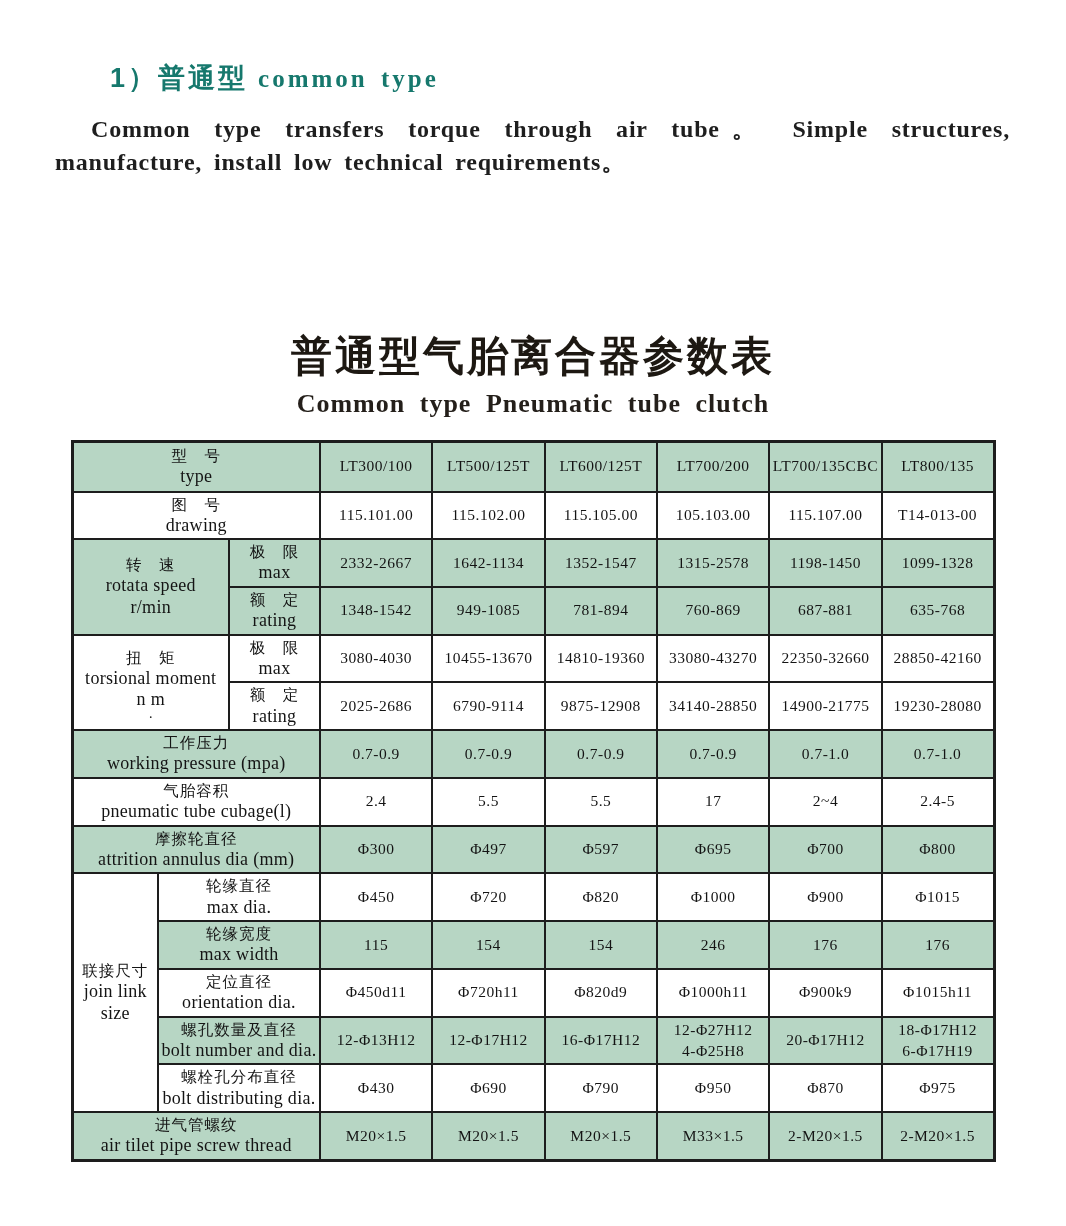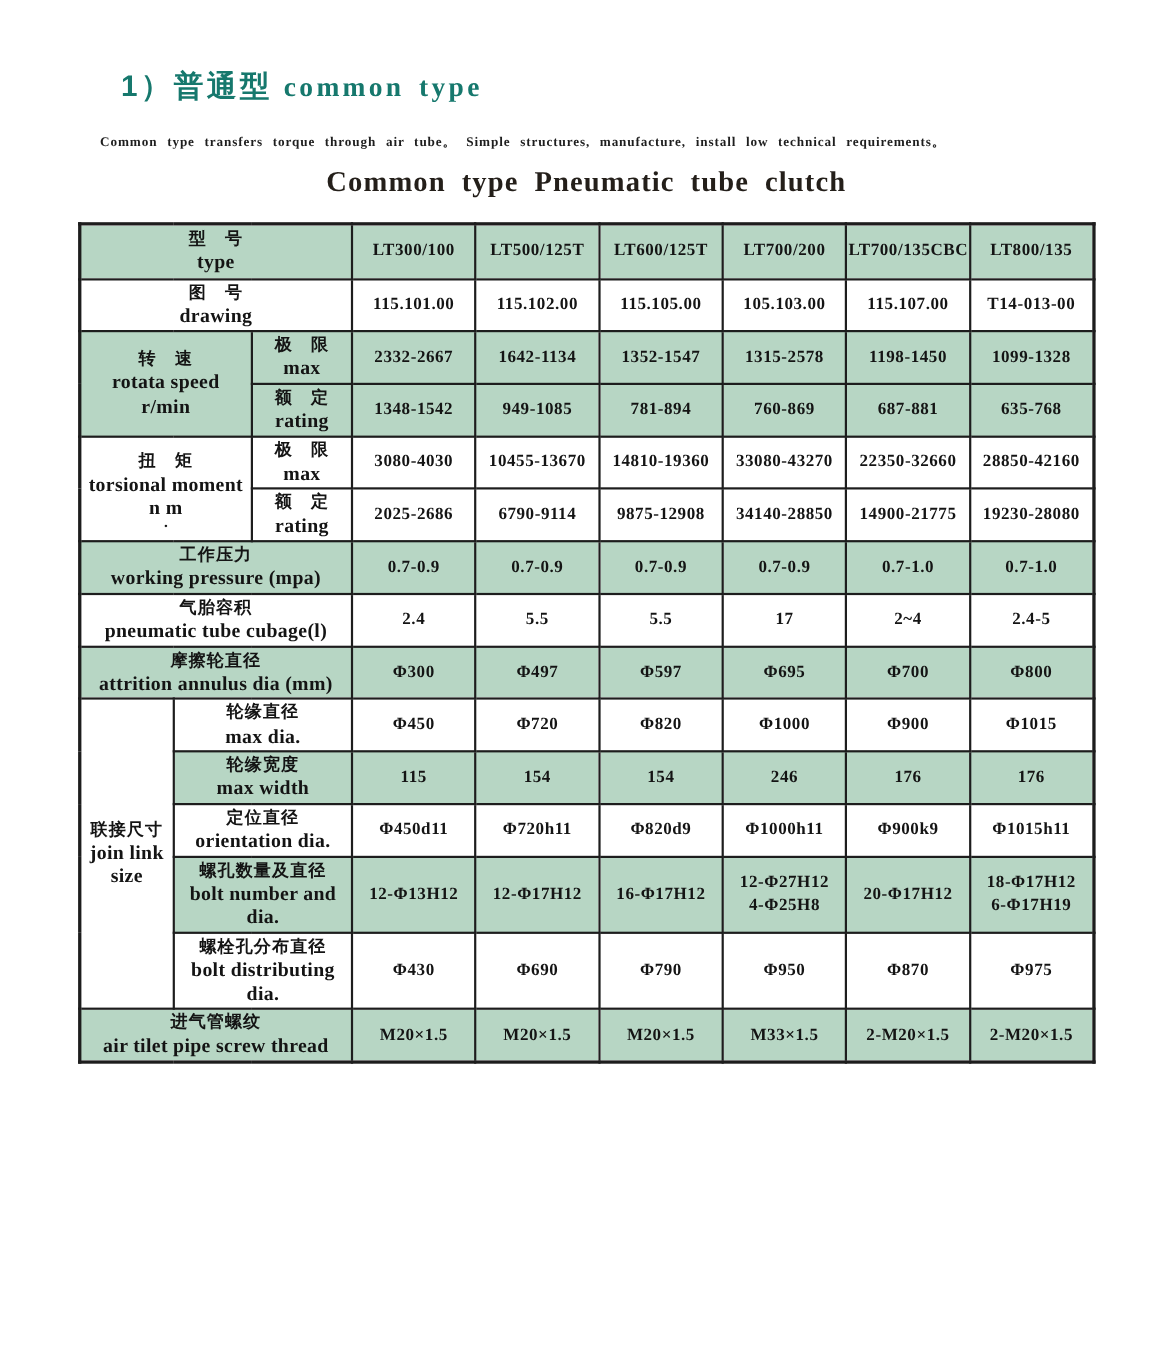--- a/index.html
+++ b/index.html
@@ -44,7 +44,7 @@
   .para-en{
     margin:17px 56px 0 55px;
     font-family:"Liberation Serif", serif;
-    font-weight:bold;font-size:12px;line-height:33px;
+    font-weight:bold;font-size:24px;line-height:33px;
     letter-spacing:0.8px;word-spacing:5px;
     color:#1e1e1e;text-indent:36px;text-align:justify;
   }

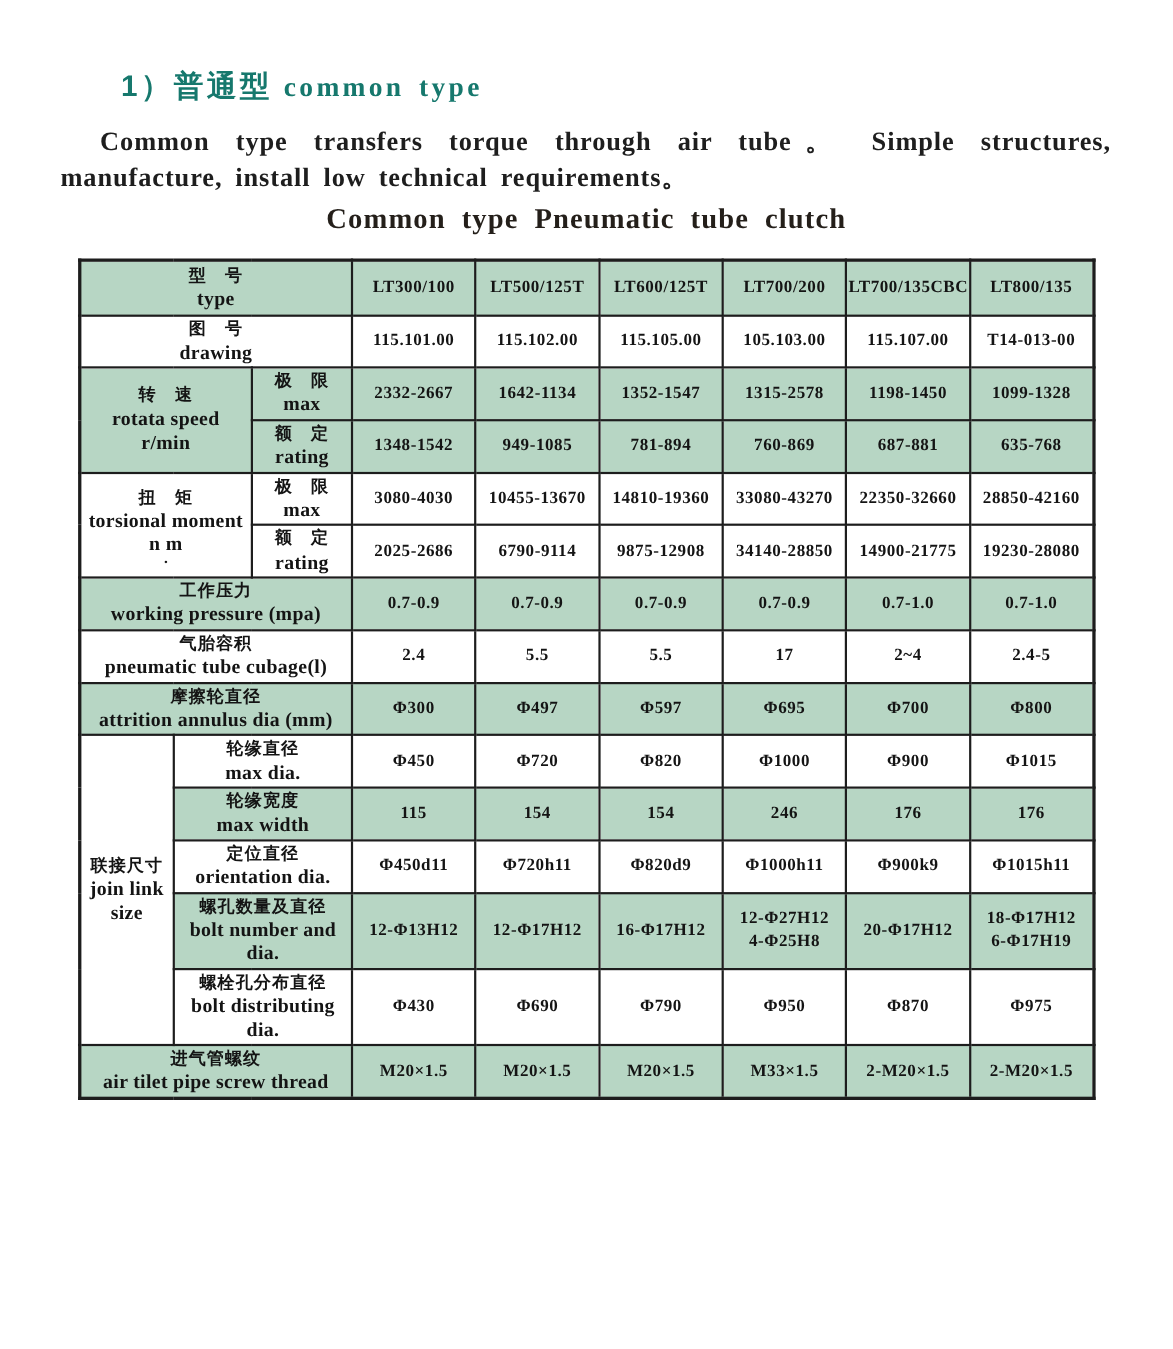--- a/index.html
+++ b/index.html
@@ -99,6 +99,7 @@
 
   <p class="para-en">Common type transfers torque through air tube。 Simple structures, manufacture, install low technical requirements。</p>
 
+  <div class="title-zh">普通型气胎离合器参数表</div>
   <div class="title-en">Common type Pneumatic tube clutch</div>
 
   <table class="spec">

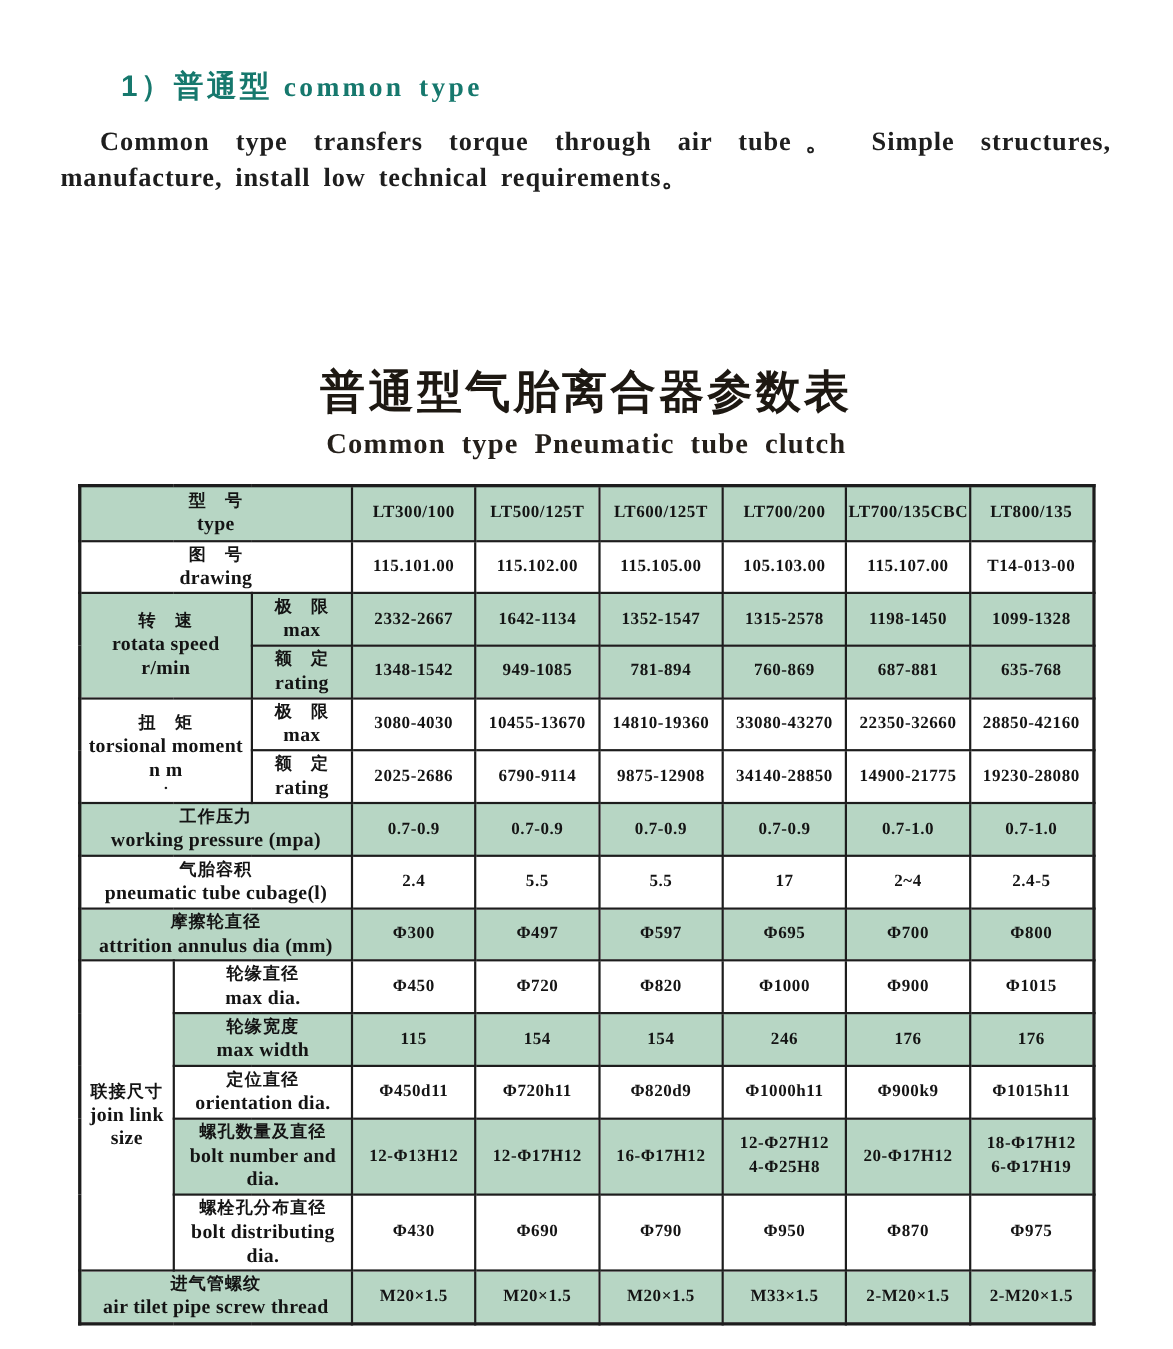--- a/index.html
+++ b/index.html
@@ -70,7 +70,7 @@
     border-collapse:collapse;
     table-layout:fixed;
     border:3px solid var(--border);
-    font-weight:bold;
+    font-weight:normal;
     color:#141414;
   }
   table.spec td{

